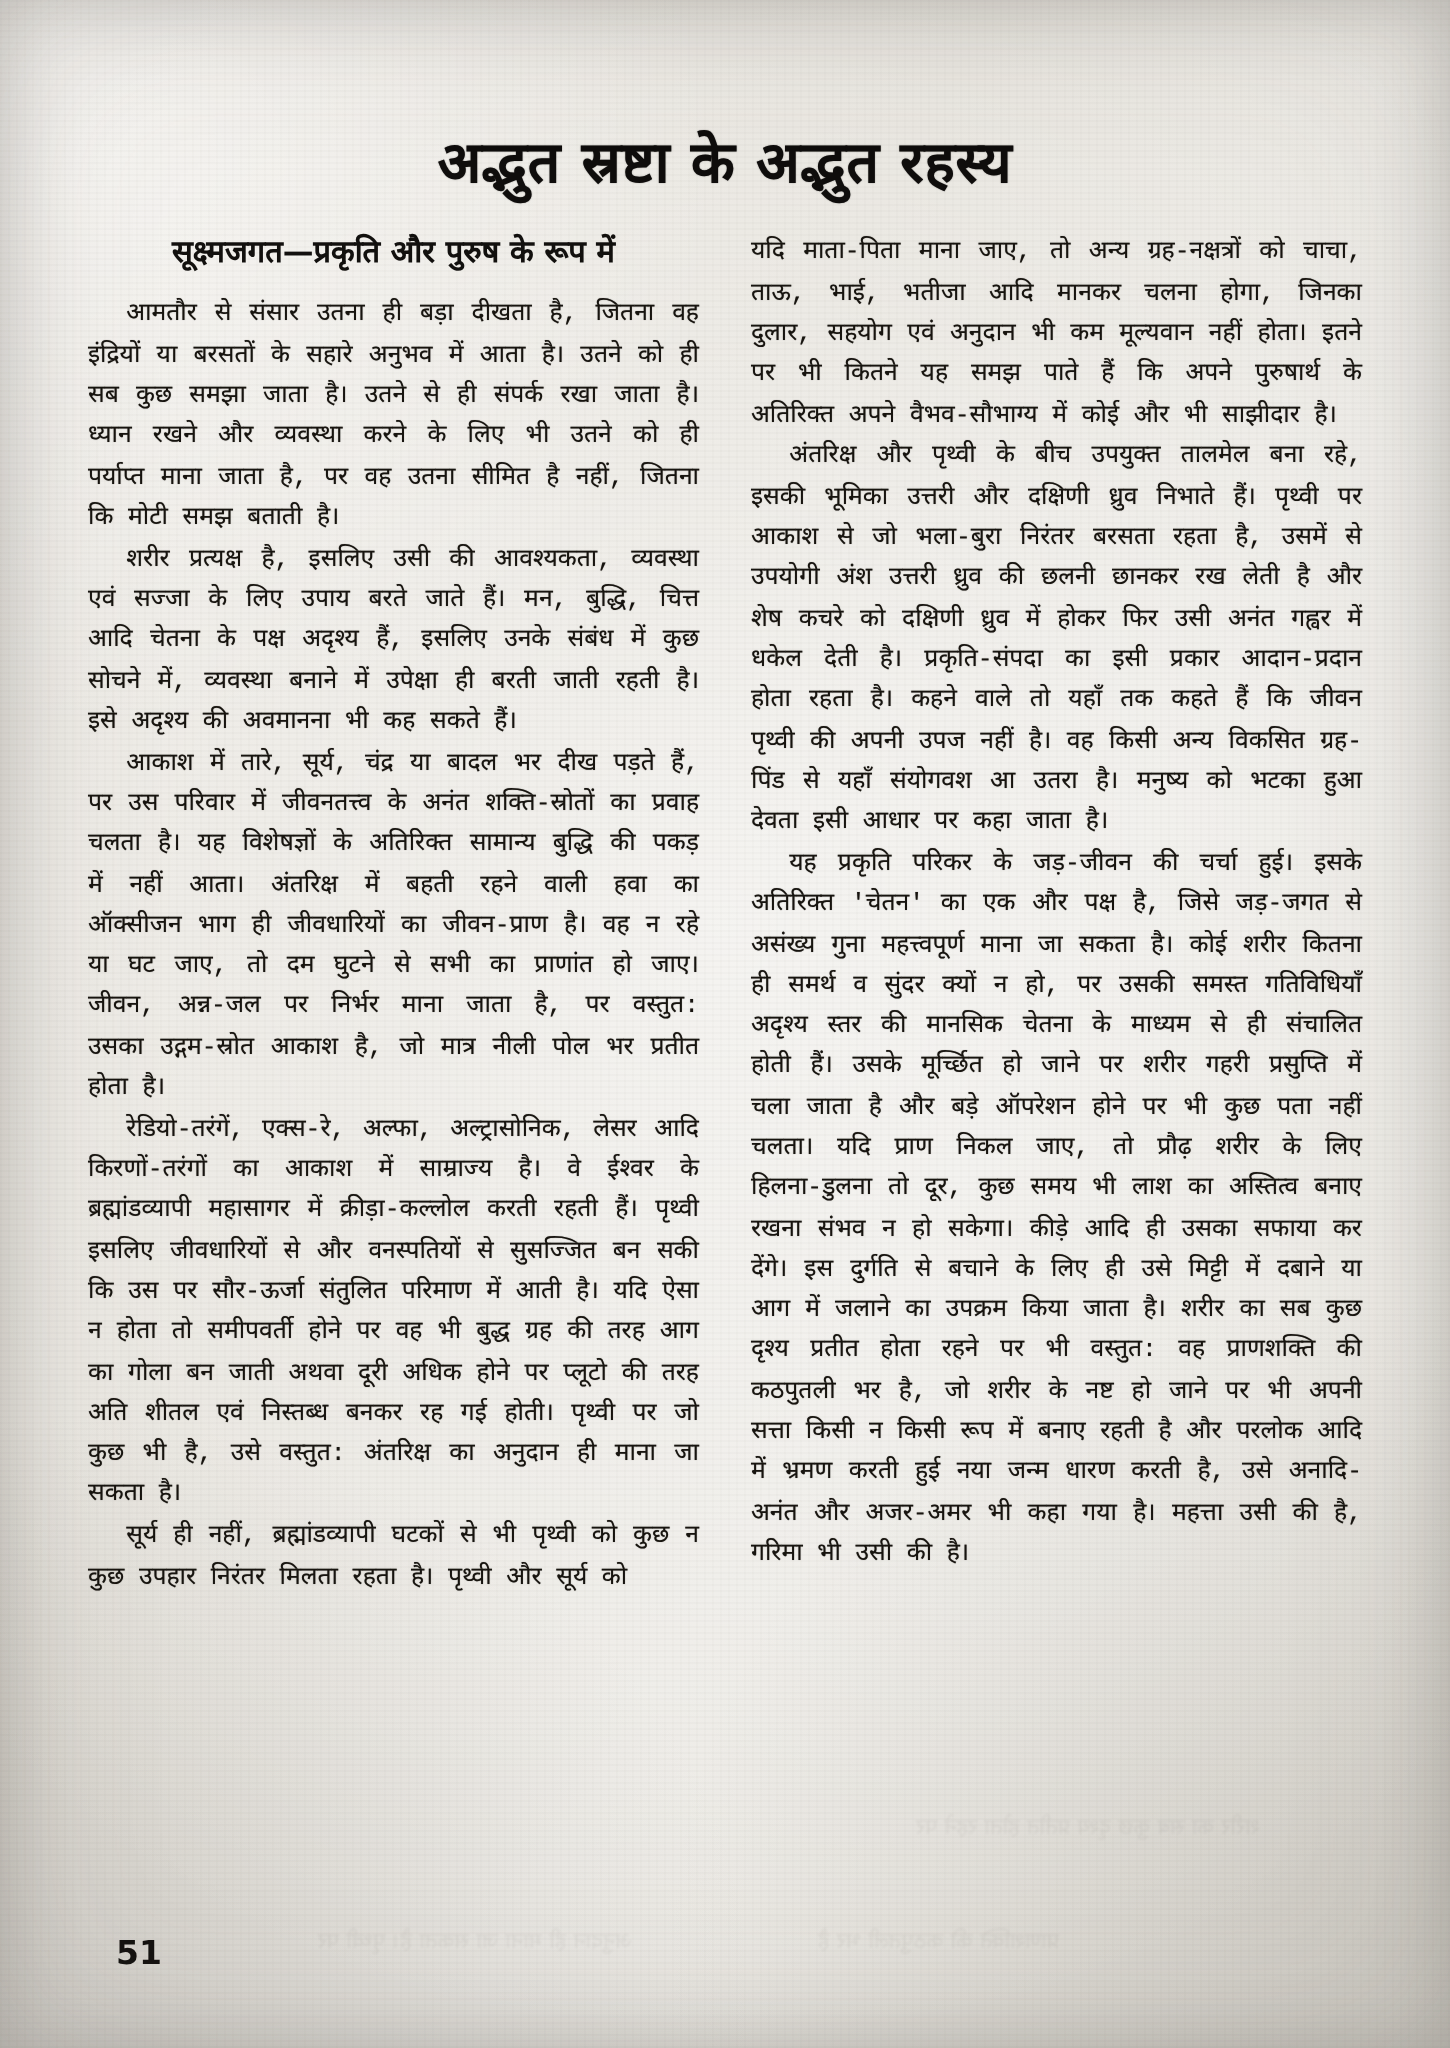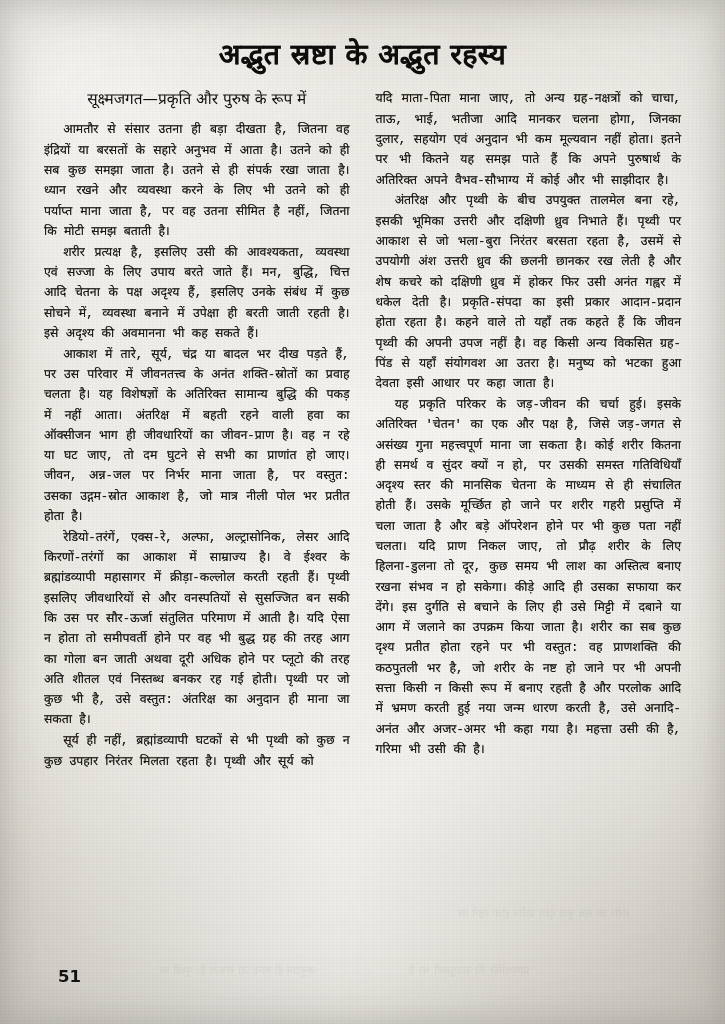--- a/index.html
+++ b/index.html
@@ -44,7 +44,7 @@
   .content {
     position: absolute;
     left: 0; top: 0; right: 0; bottom: 0;
-    padding: 33px 44px 0 44px;
+    padding: 60px 44px 0 44px;
     box-sizing: border-box;
   }
 

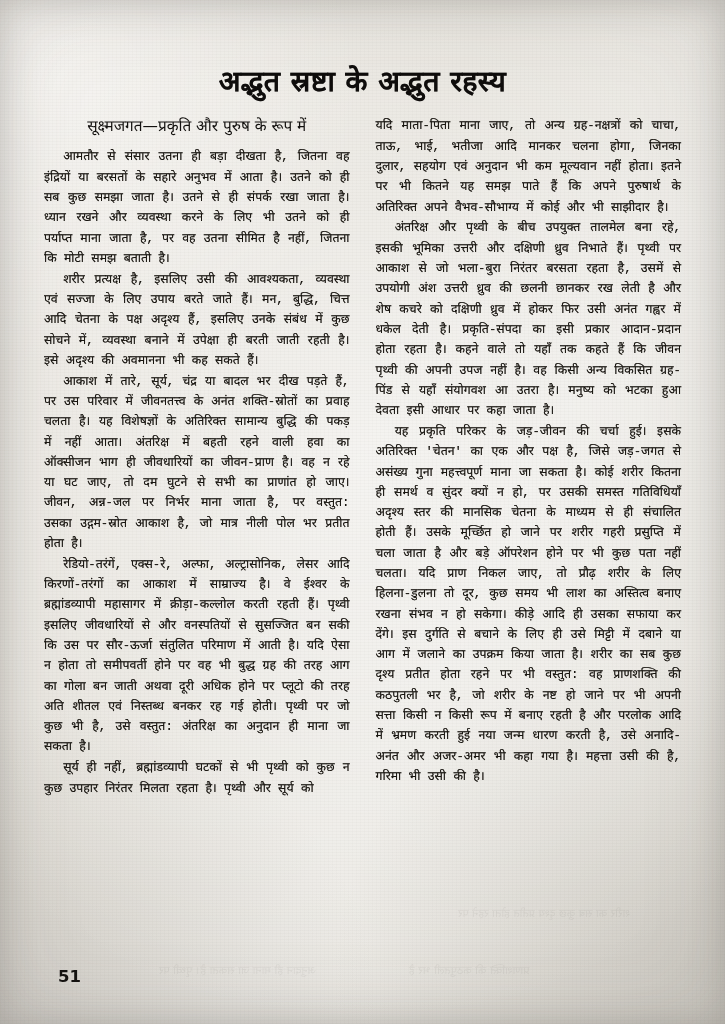--- a/index.html
+++ b/index.html
@@ -73,7 +73,7 @@
   .section-head {
     text-align: center;
     font-family: "DejaVu Sans", sans-serif;
-    font-weight: 400;
+    font-weight: 700;
     font-size: 15.4px;
     line-height: 1.42;
     color: #12100e;

